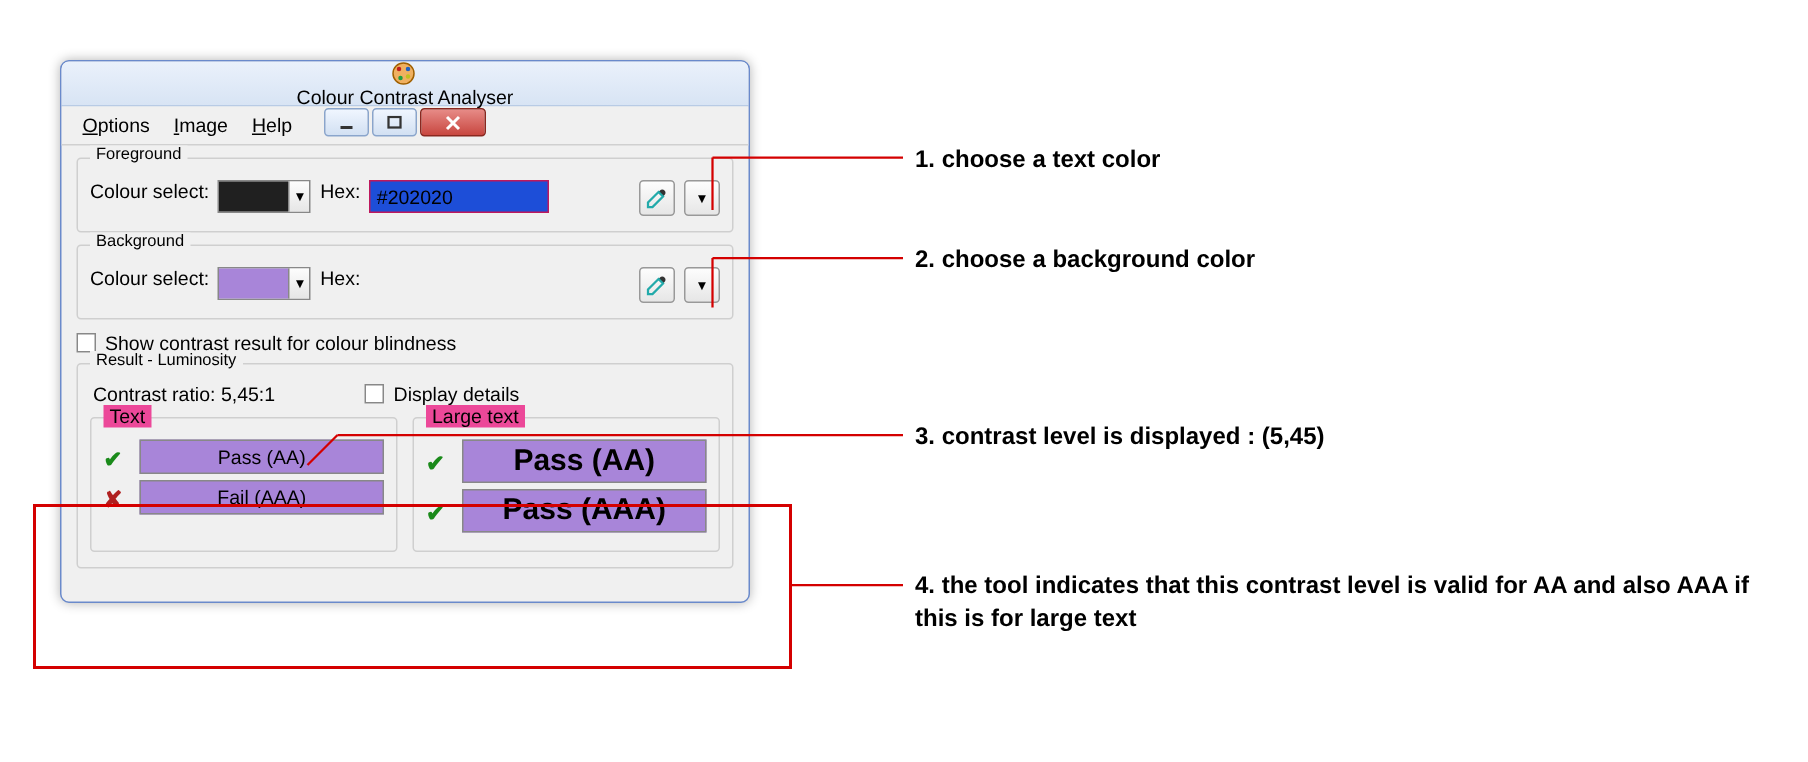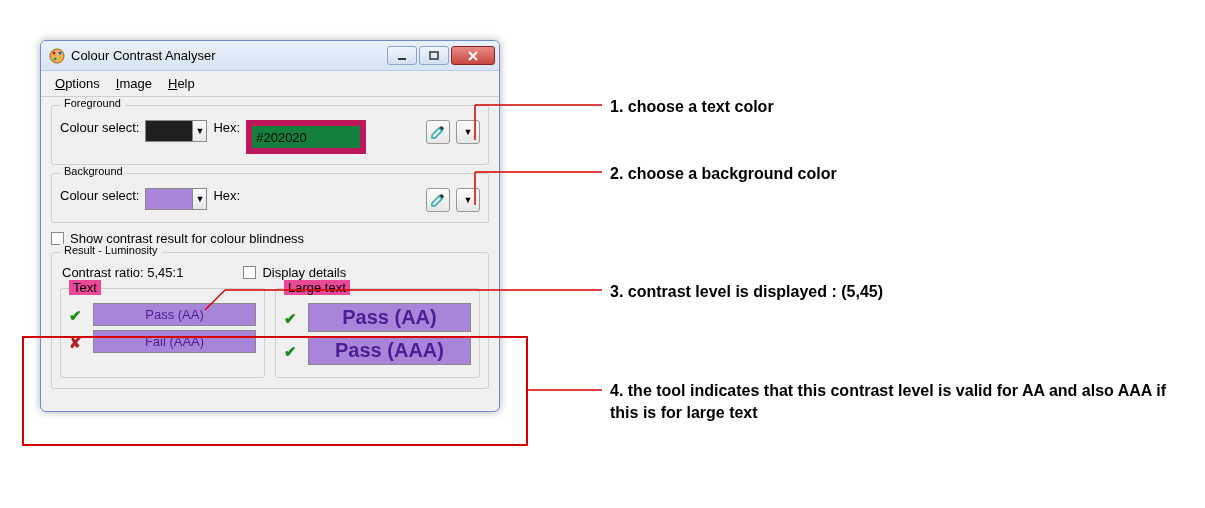--- a/index.html
+++ b/index.html
@@ -31,6 +31,7 @@
     background: linear-gradient(#eaf1fb, #d8e4f4);
     border-bottom: 1px solid #b8cbe5;
     padding: 0 4px;
+    flex-direction: column;
   }
   .app-icon {
     width: 16px; height: 16px;

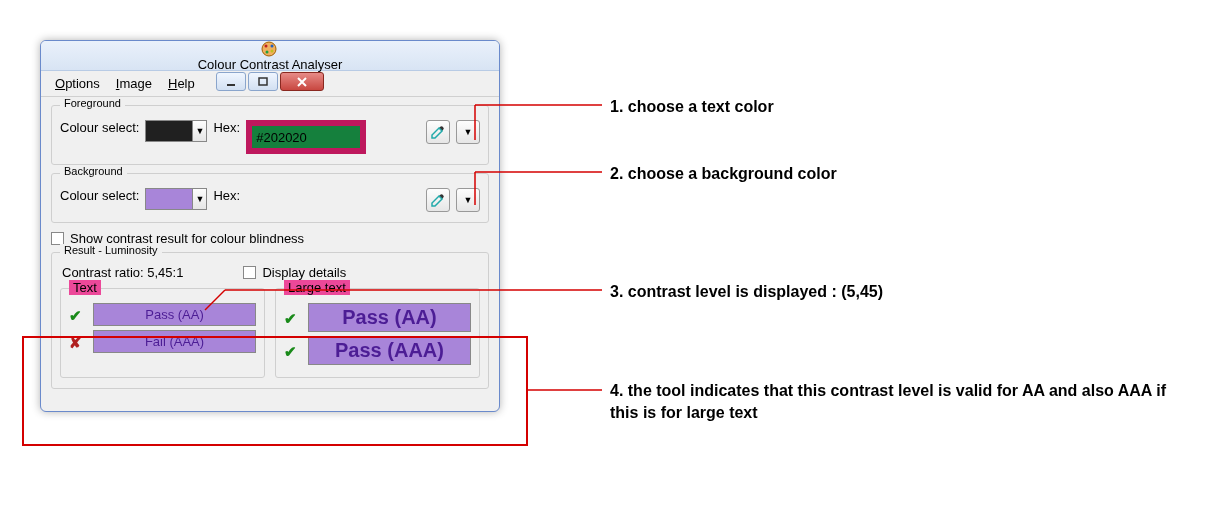--- a/index.html
+++ b/index.html
@@ -113,11 +113,11 @@
   }
   .hex-input {
     width: 120px;
-    height: 34px;
-    border: 6px solid #be185d;
+    height: 22px;
+    border: 1px solid #be185d;
     padding: 0 4px;
     font-size: 13px;
-    background: #15803d;
+    background: #1d4ed8;
   }
   .icon-btn {
     width: 24px; height: 24px;

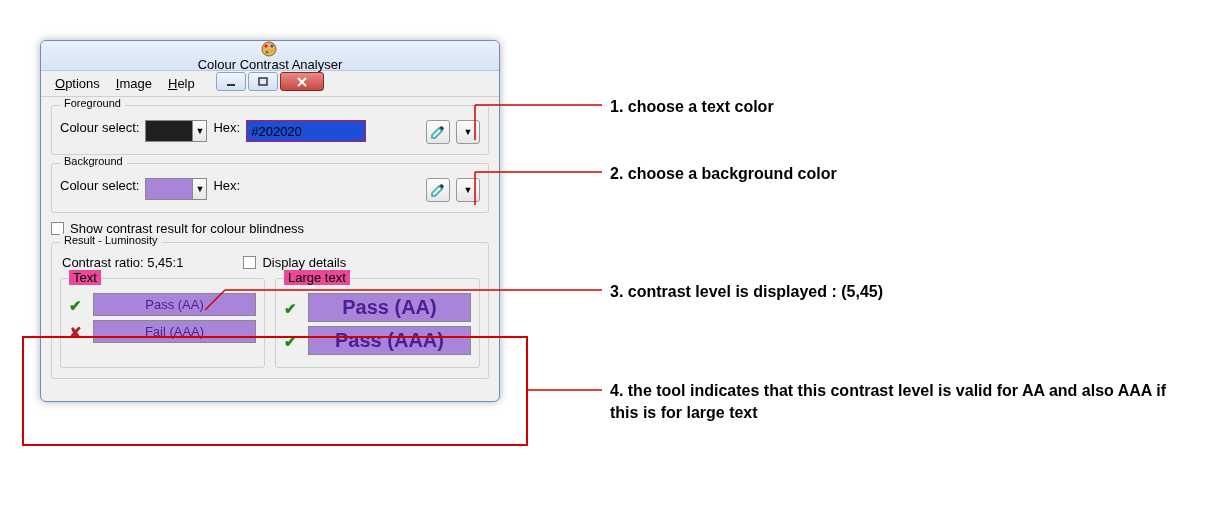--- a/index.html
+++ b/index.html
@@ -171,7 +171,7 @@
     text-align: center;
     padding: 3px 0;
     border: 1px solid #888;
-    color: #4c1d95;
+    color: #000000;
   }
   .pf-box.large { font-size: 20px; font-weight: bold; padding: 2px 0; }
   

